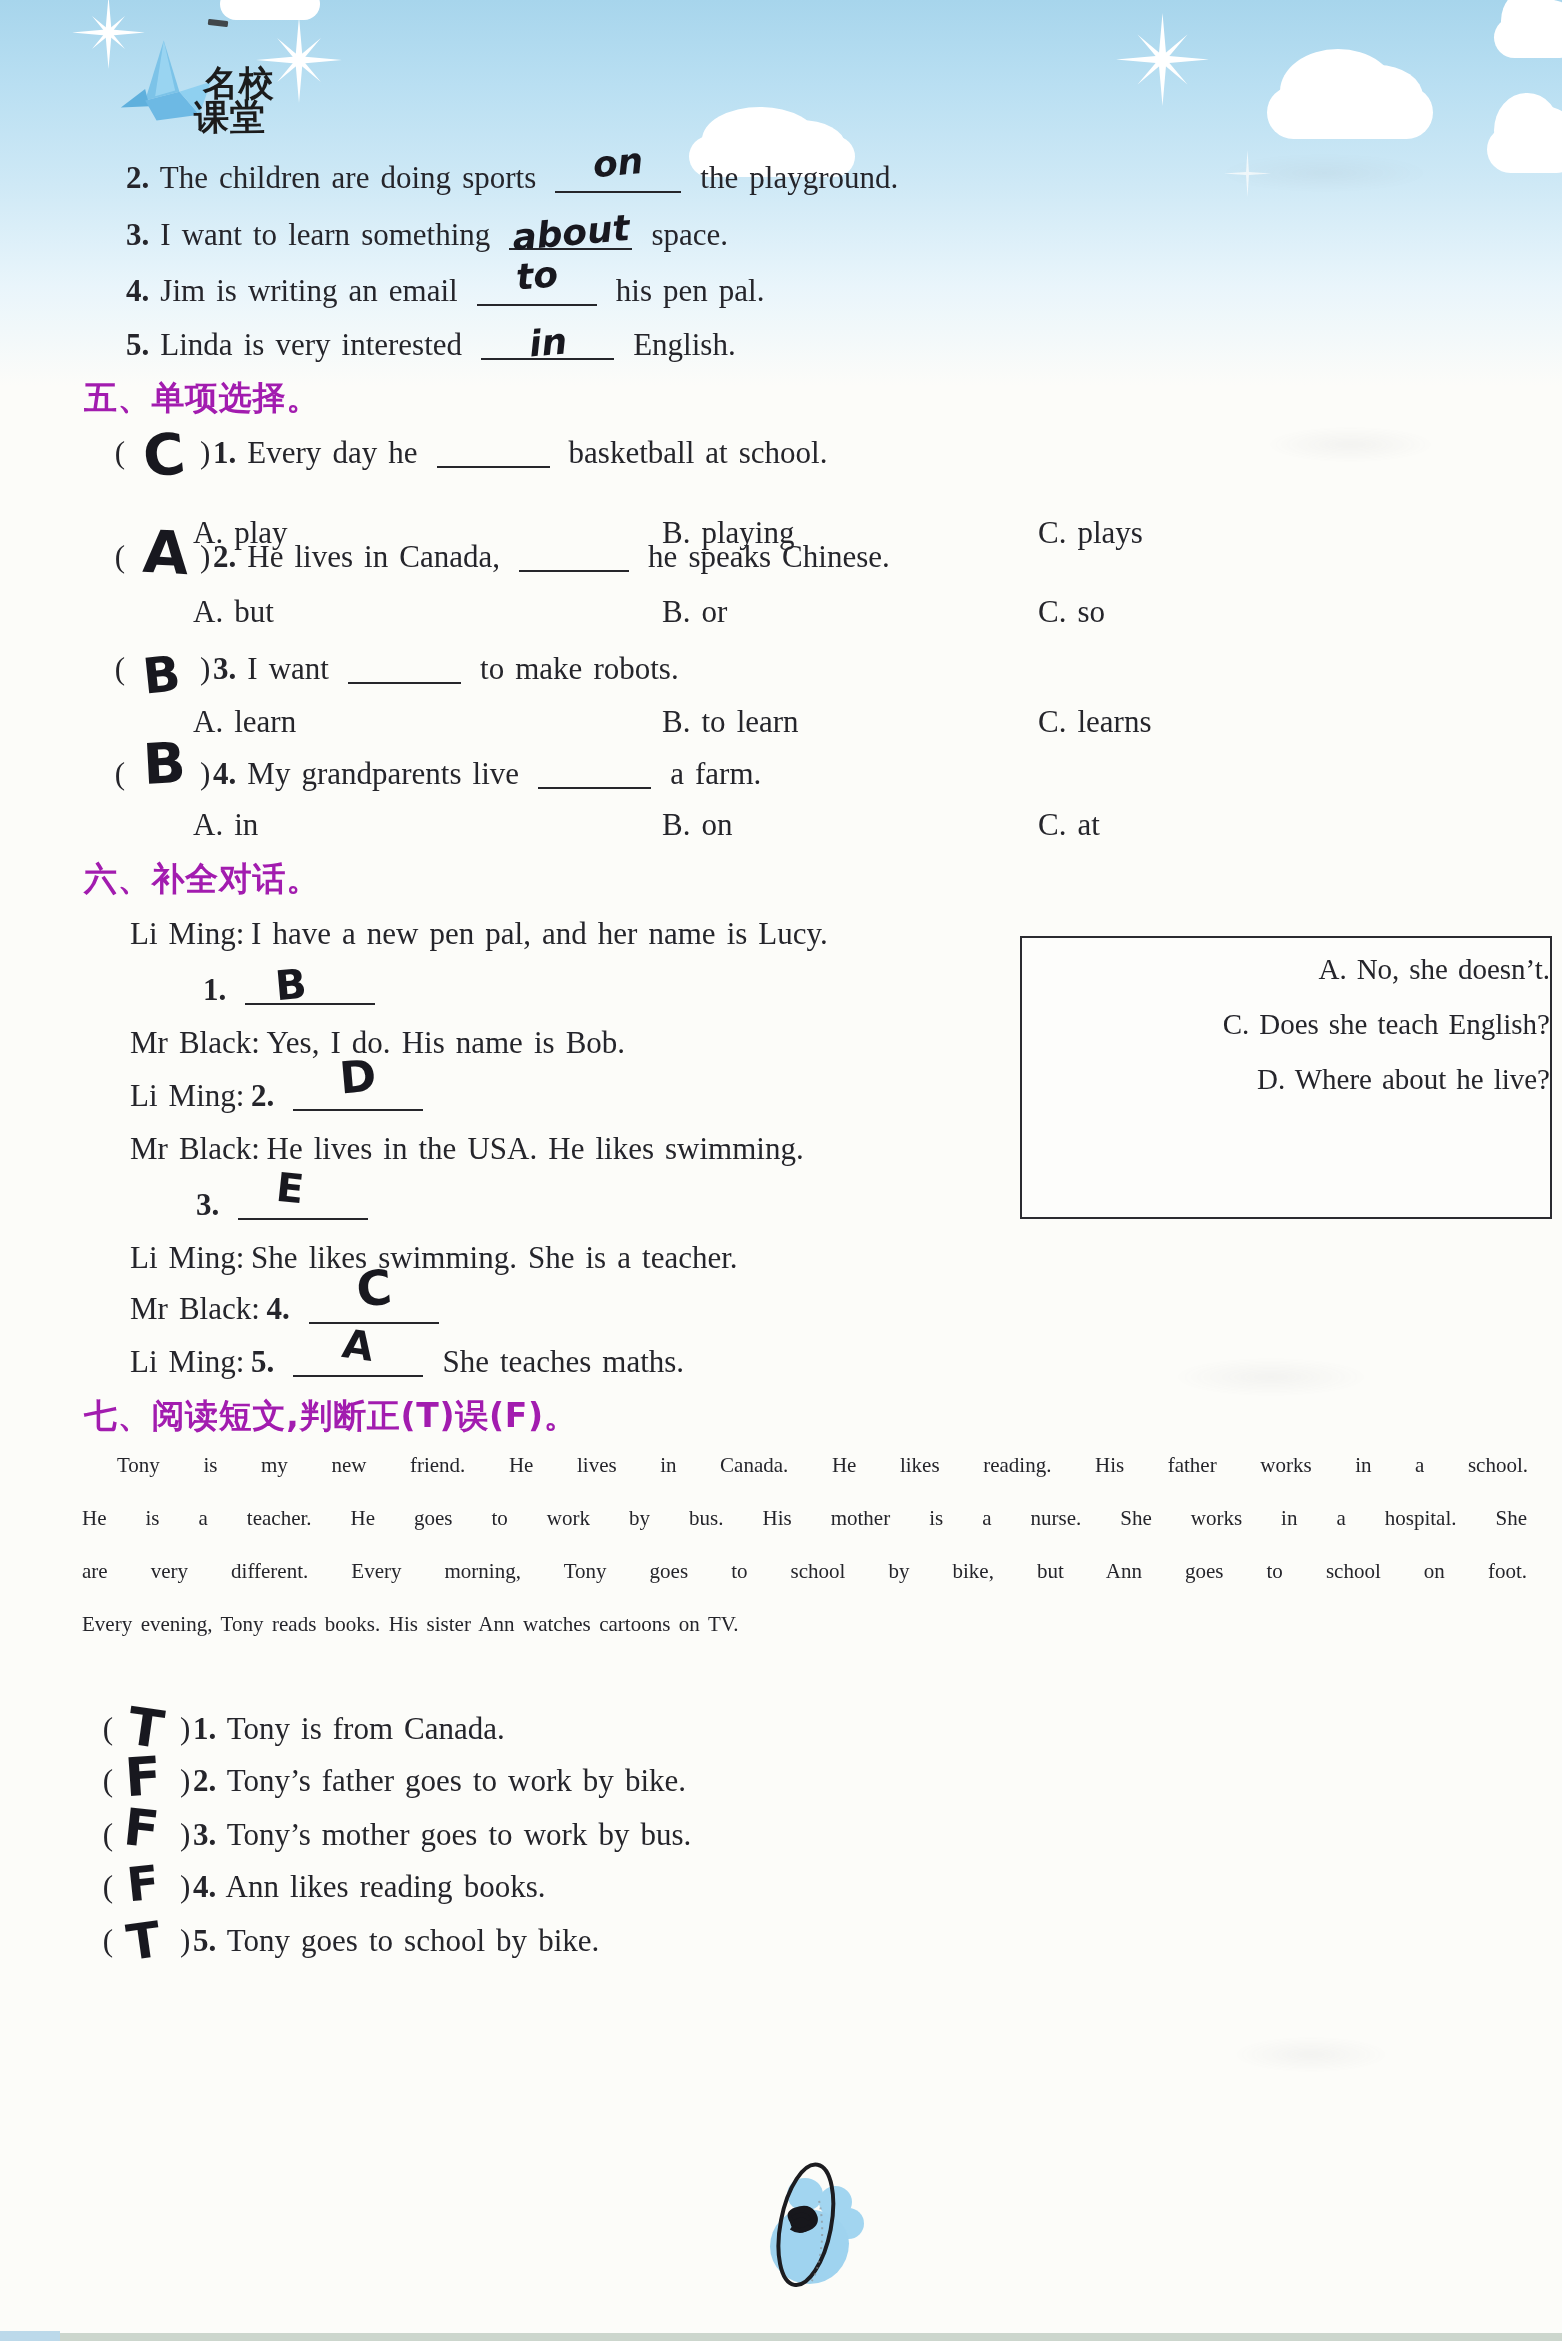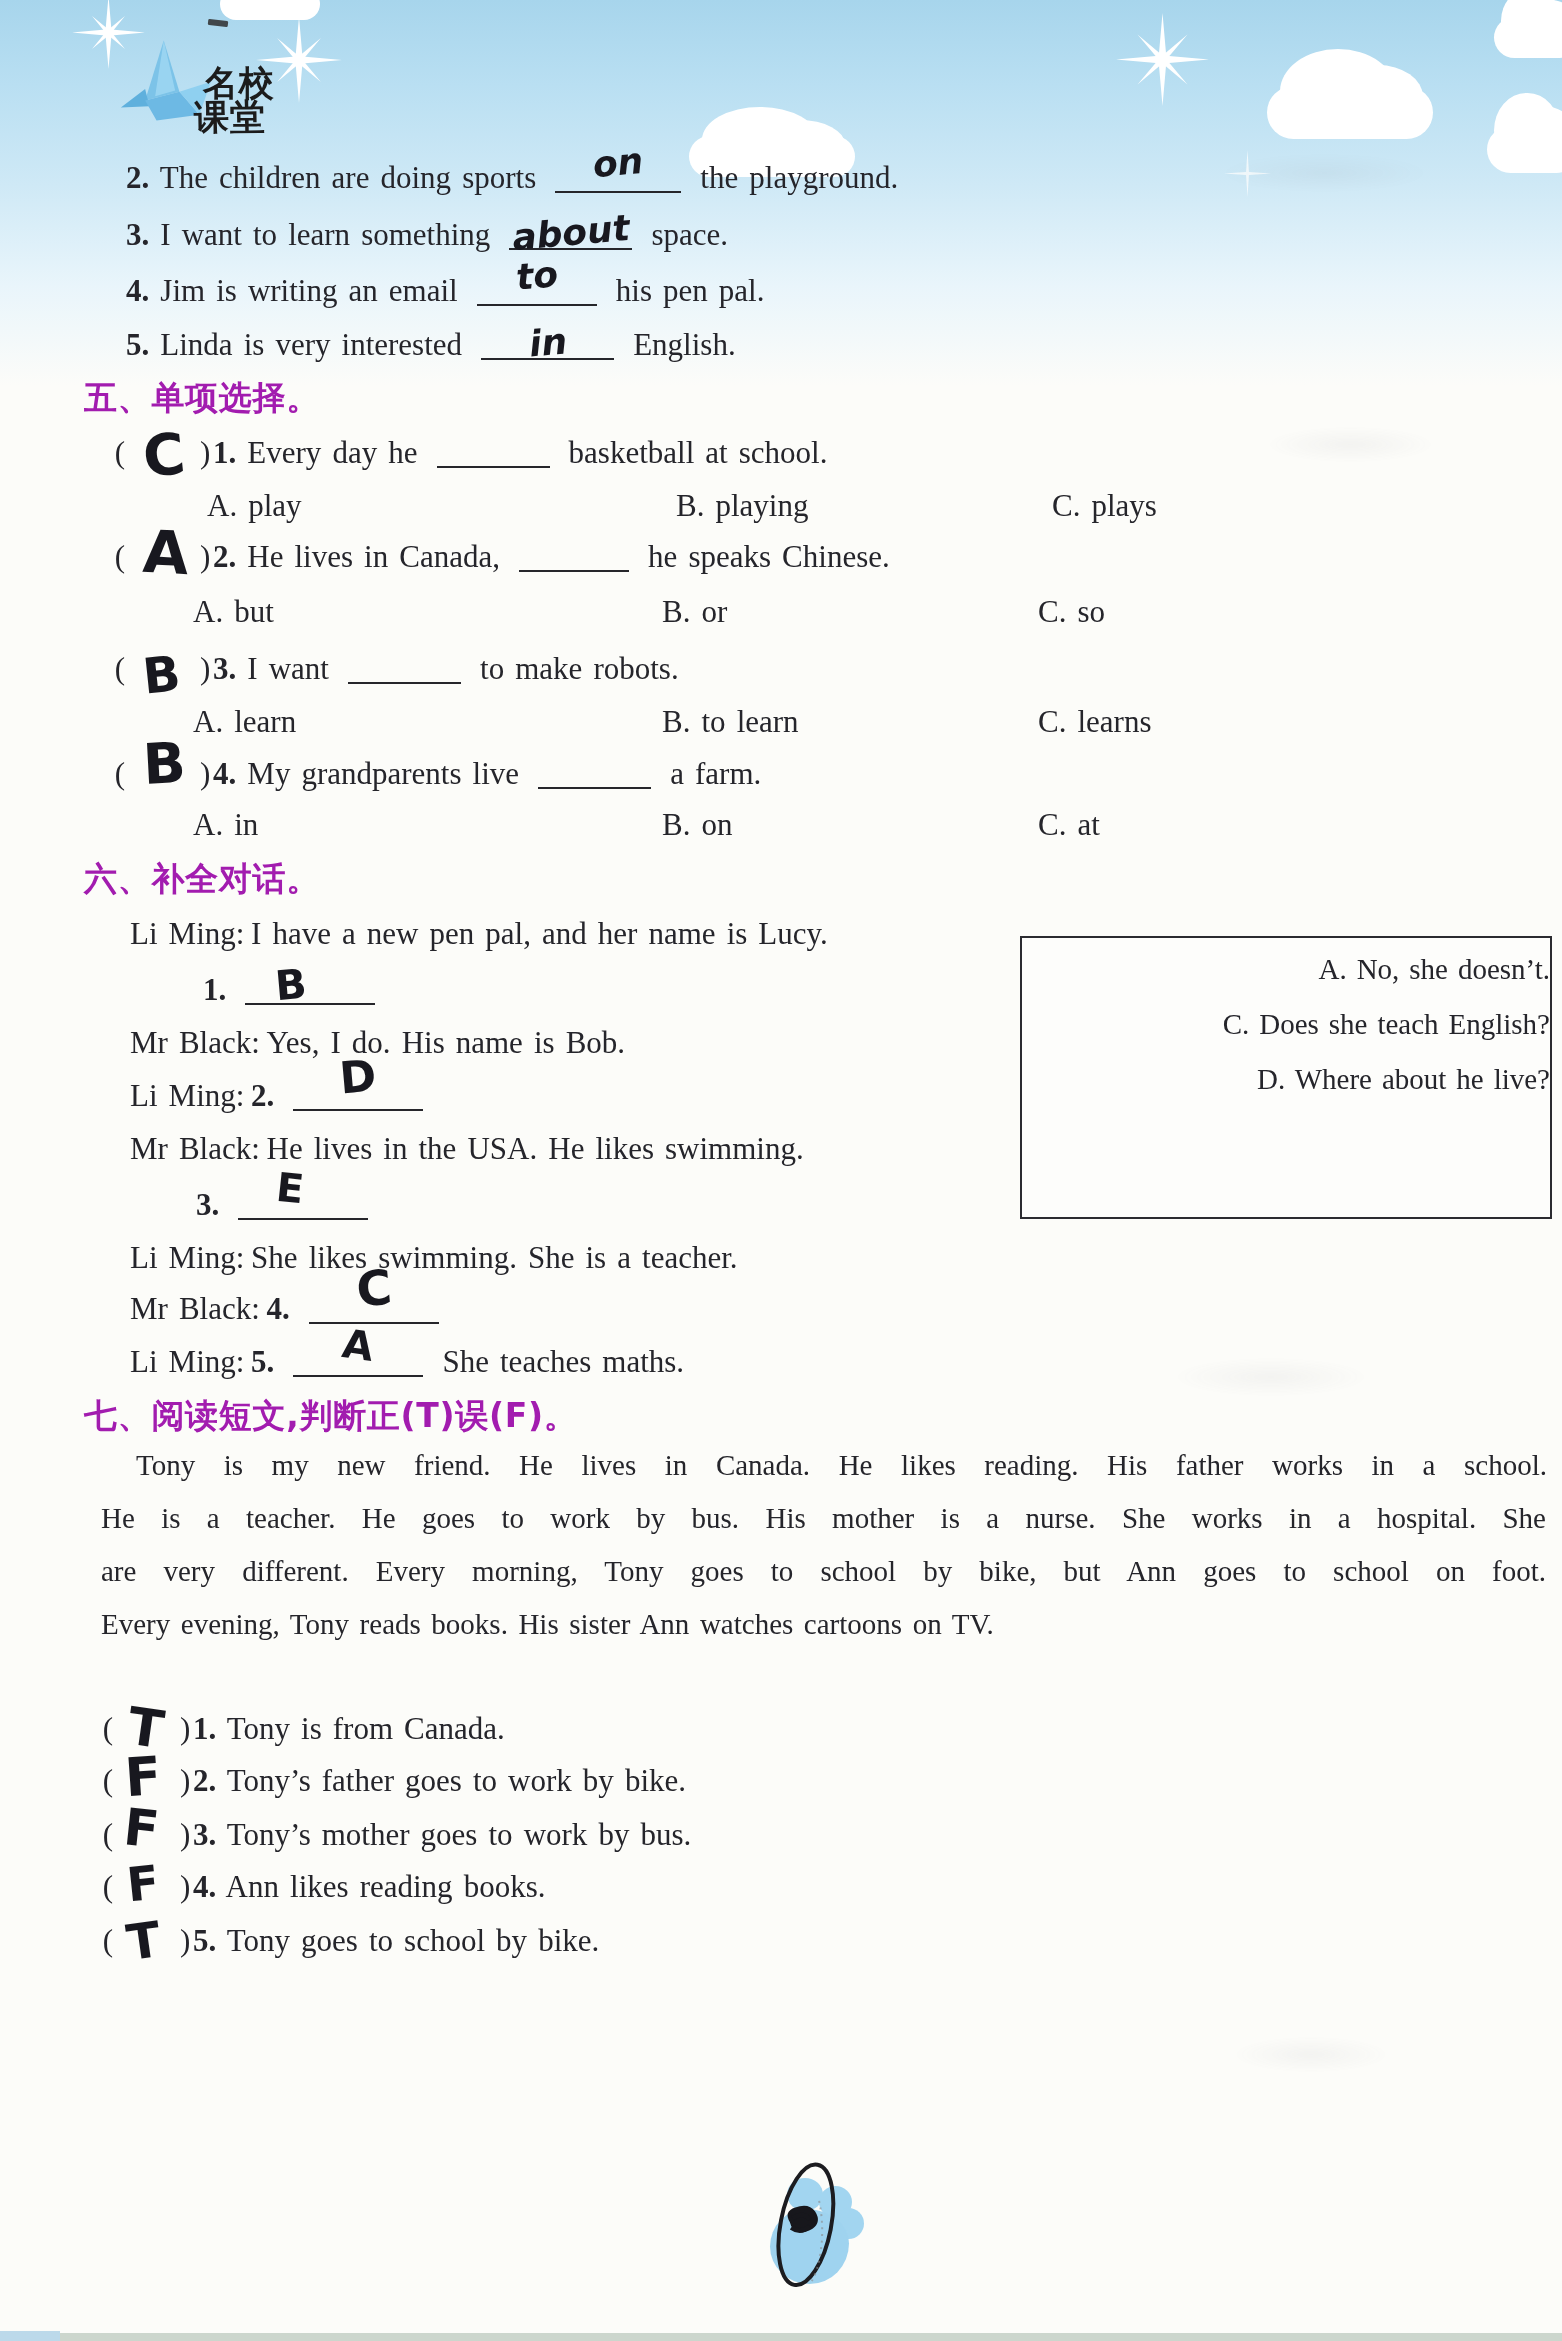--- a/index.html
+++ b/index.html
@@ -142,7 +142,7 @@
   <span class="blank" style="width:113px;"></span>
   <span>basketball at school.</span>
 </div>
-<div class="row" style="top:479px;margin-left:14px;">
+<div class="row" style="top:506px;">
   <span class="optA">A. play</span>
   <span class="optB">B. playing</span>
   <span class="optC">C. plays</span>

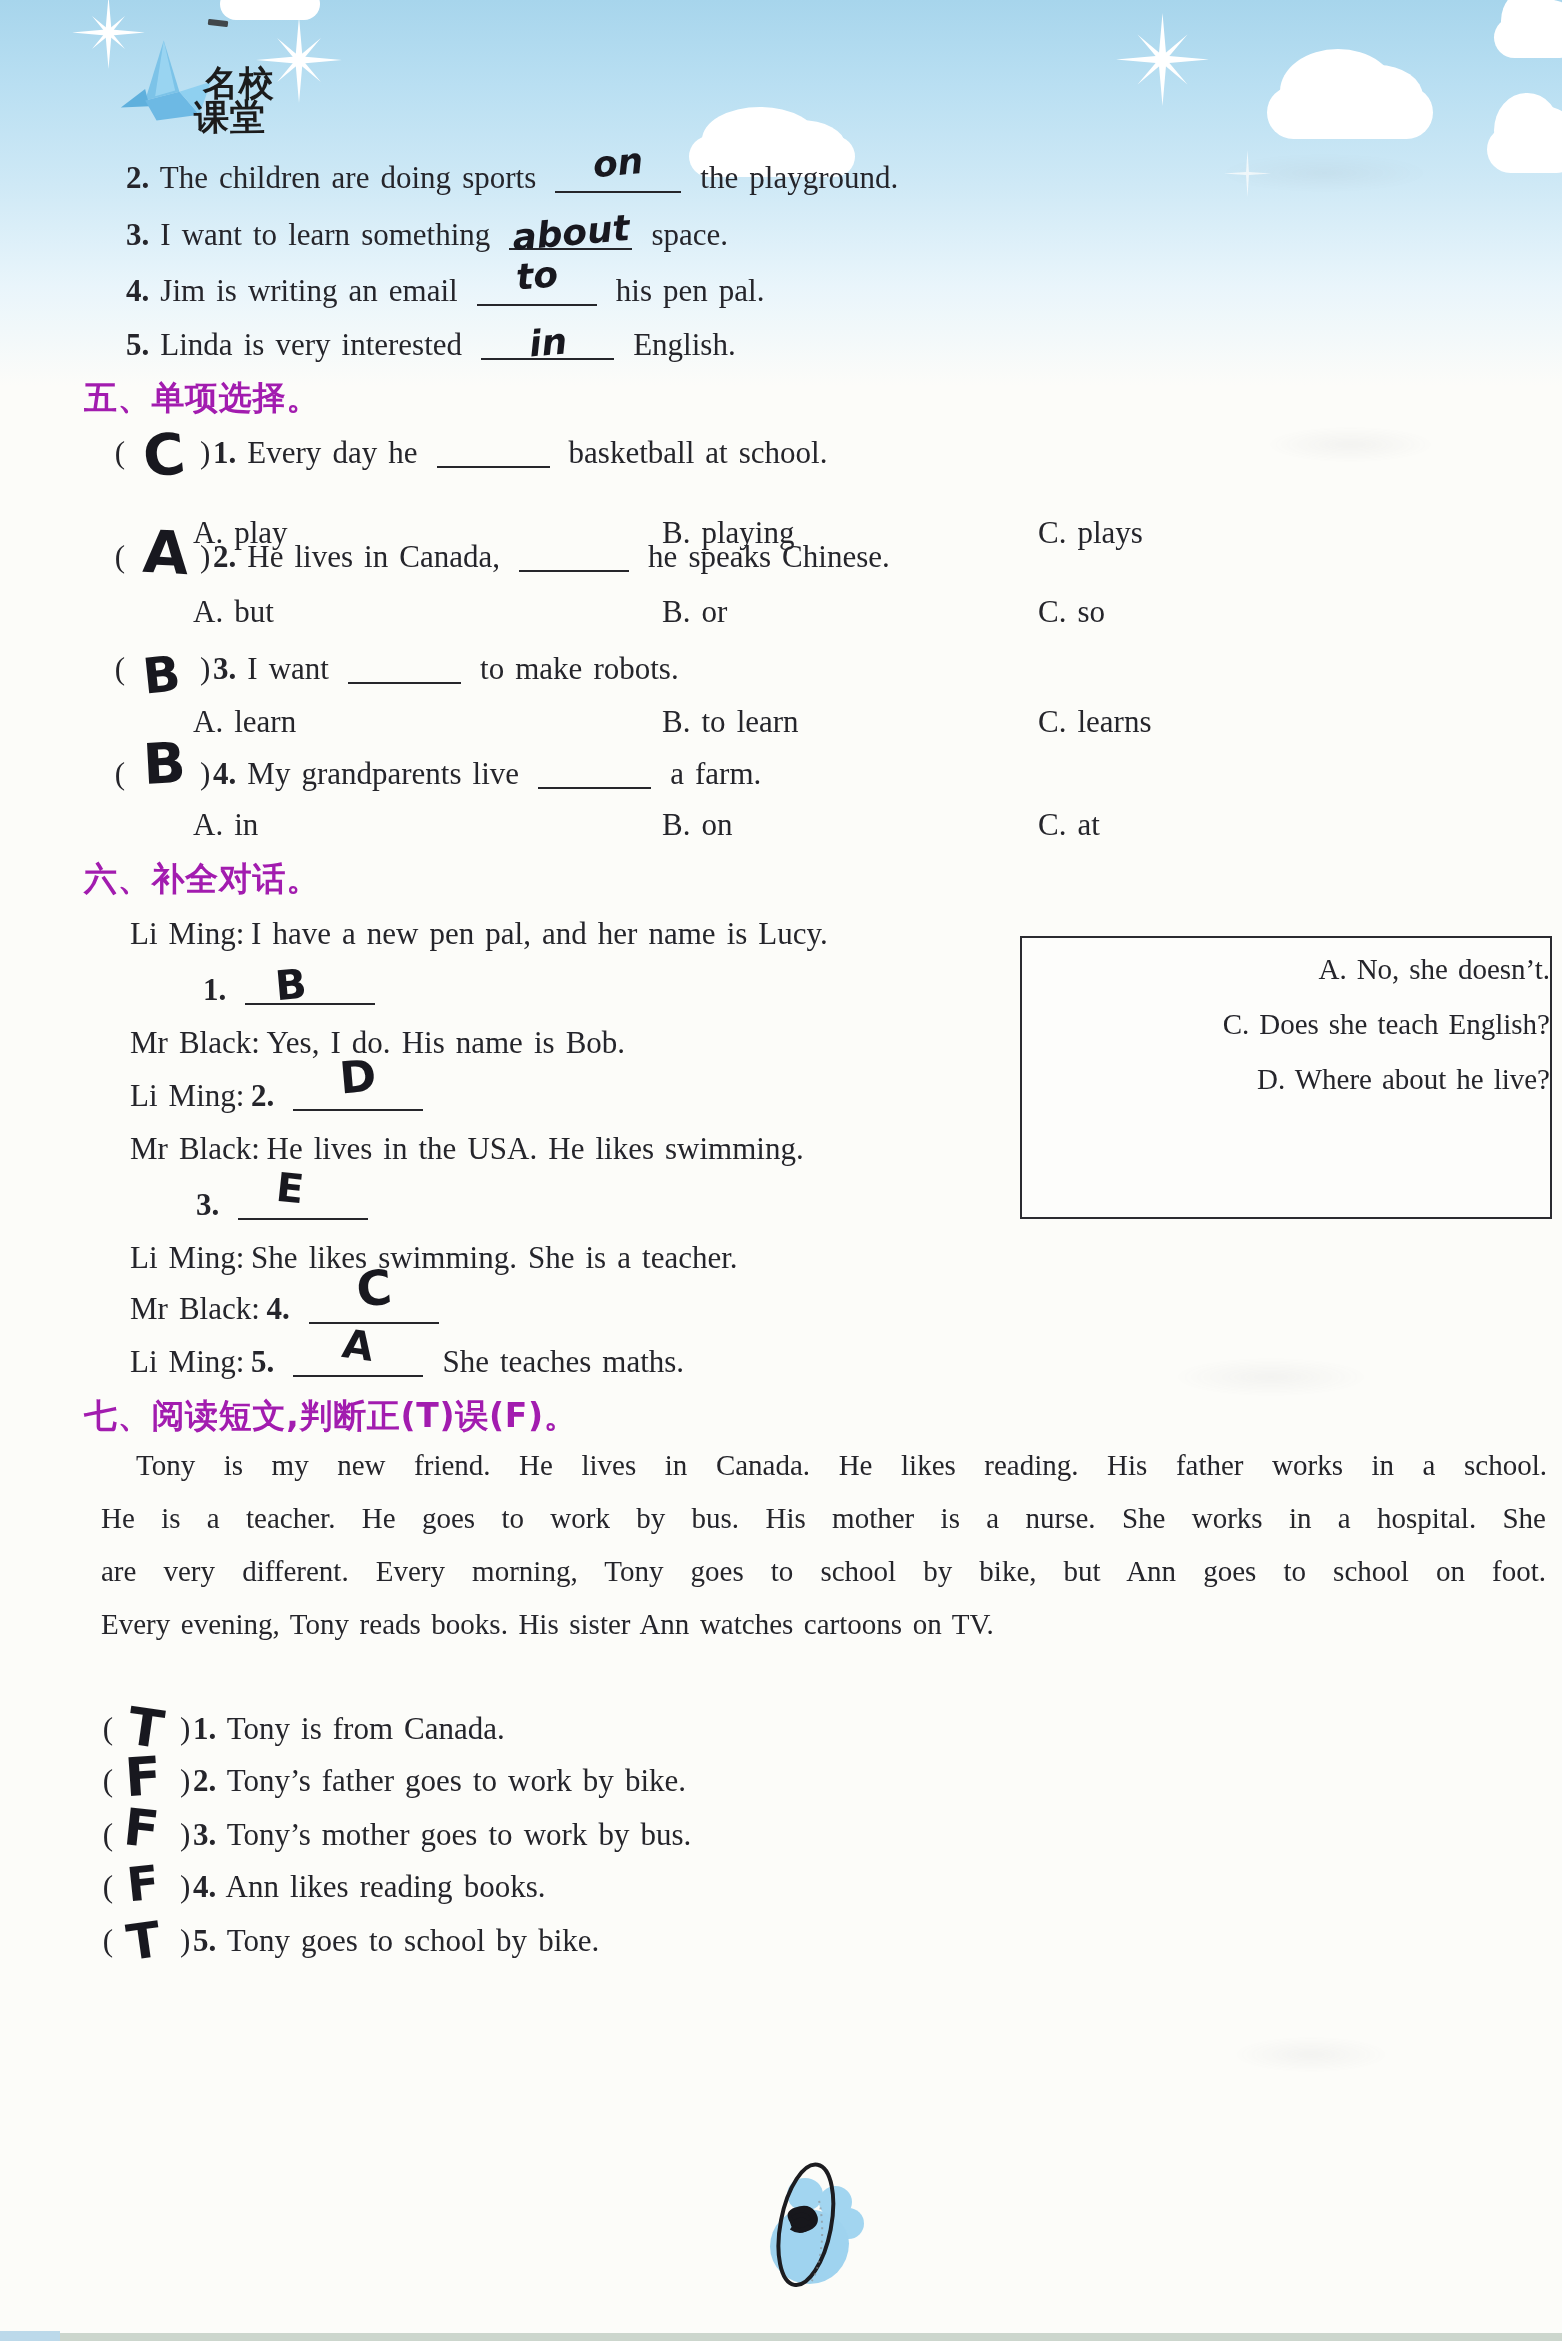--- a/index.html
+++ b/index.html
@@ -52,7 +52,7 @@
   }
   .optbox div{height:55px;text-align:right;}
   
-  .passage{position:absolute;left:101px;top:1439px;width:1445px;font-size:29px;line-height:53px;word-spacing:3.3px;}
+  .passage{position:absolute;left:82px;top:1439px;width:1445px;font-size:21px;line-height:53px;word-spacing:3.3px;}
   .pline{text-align:justify;text-align-last:justify;height:53px;}
   .pline.first{padding-left:35px;width:1411px;}
   .pline.last{text-align:right;text-align-last:left;}

